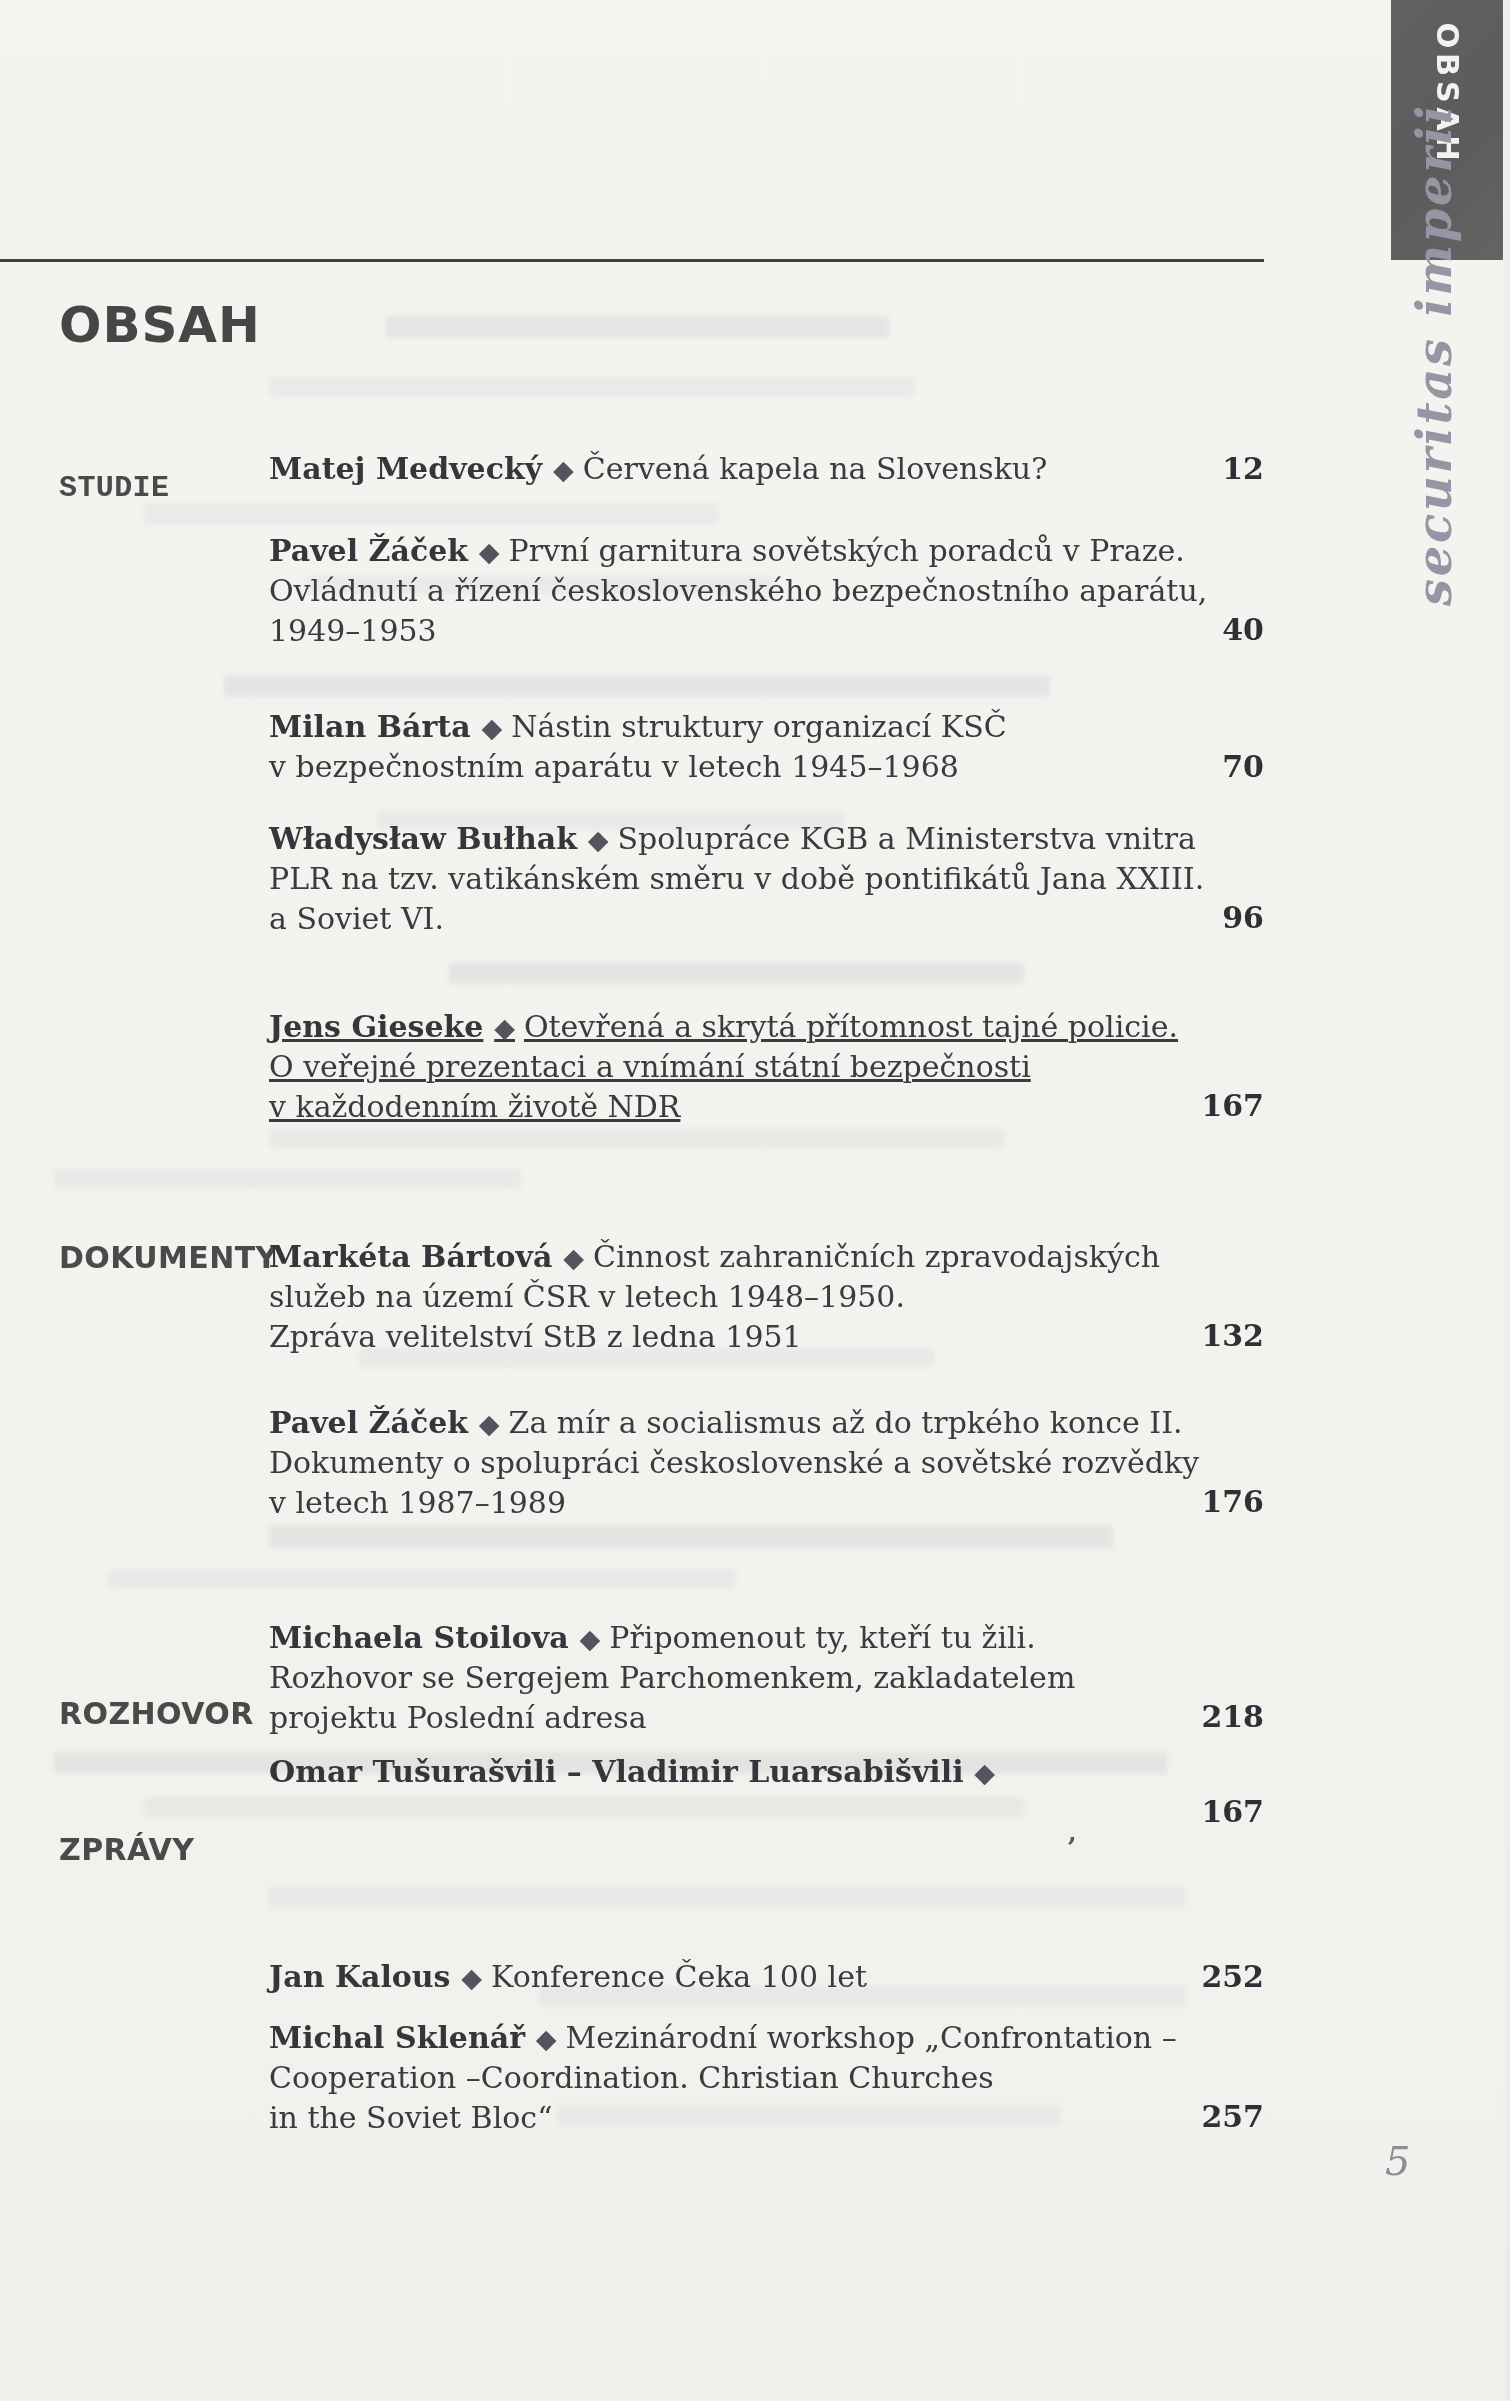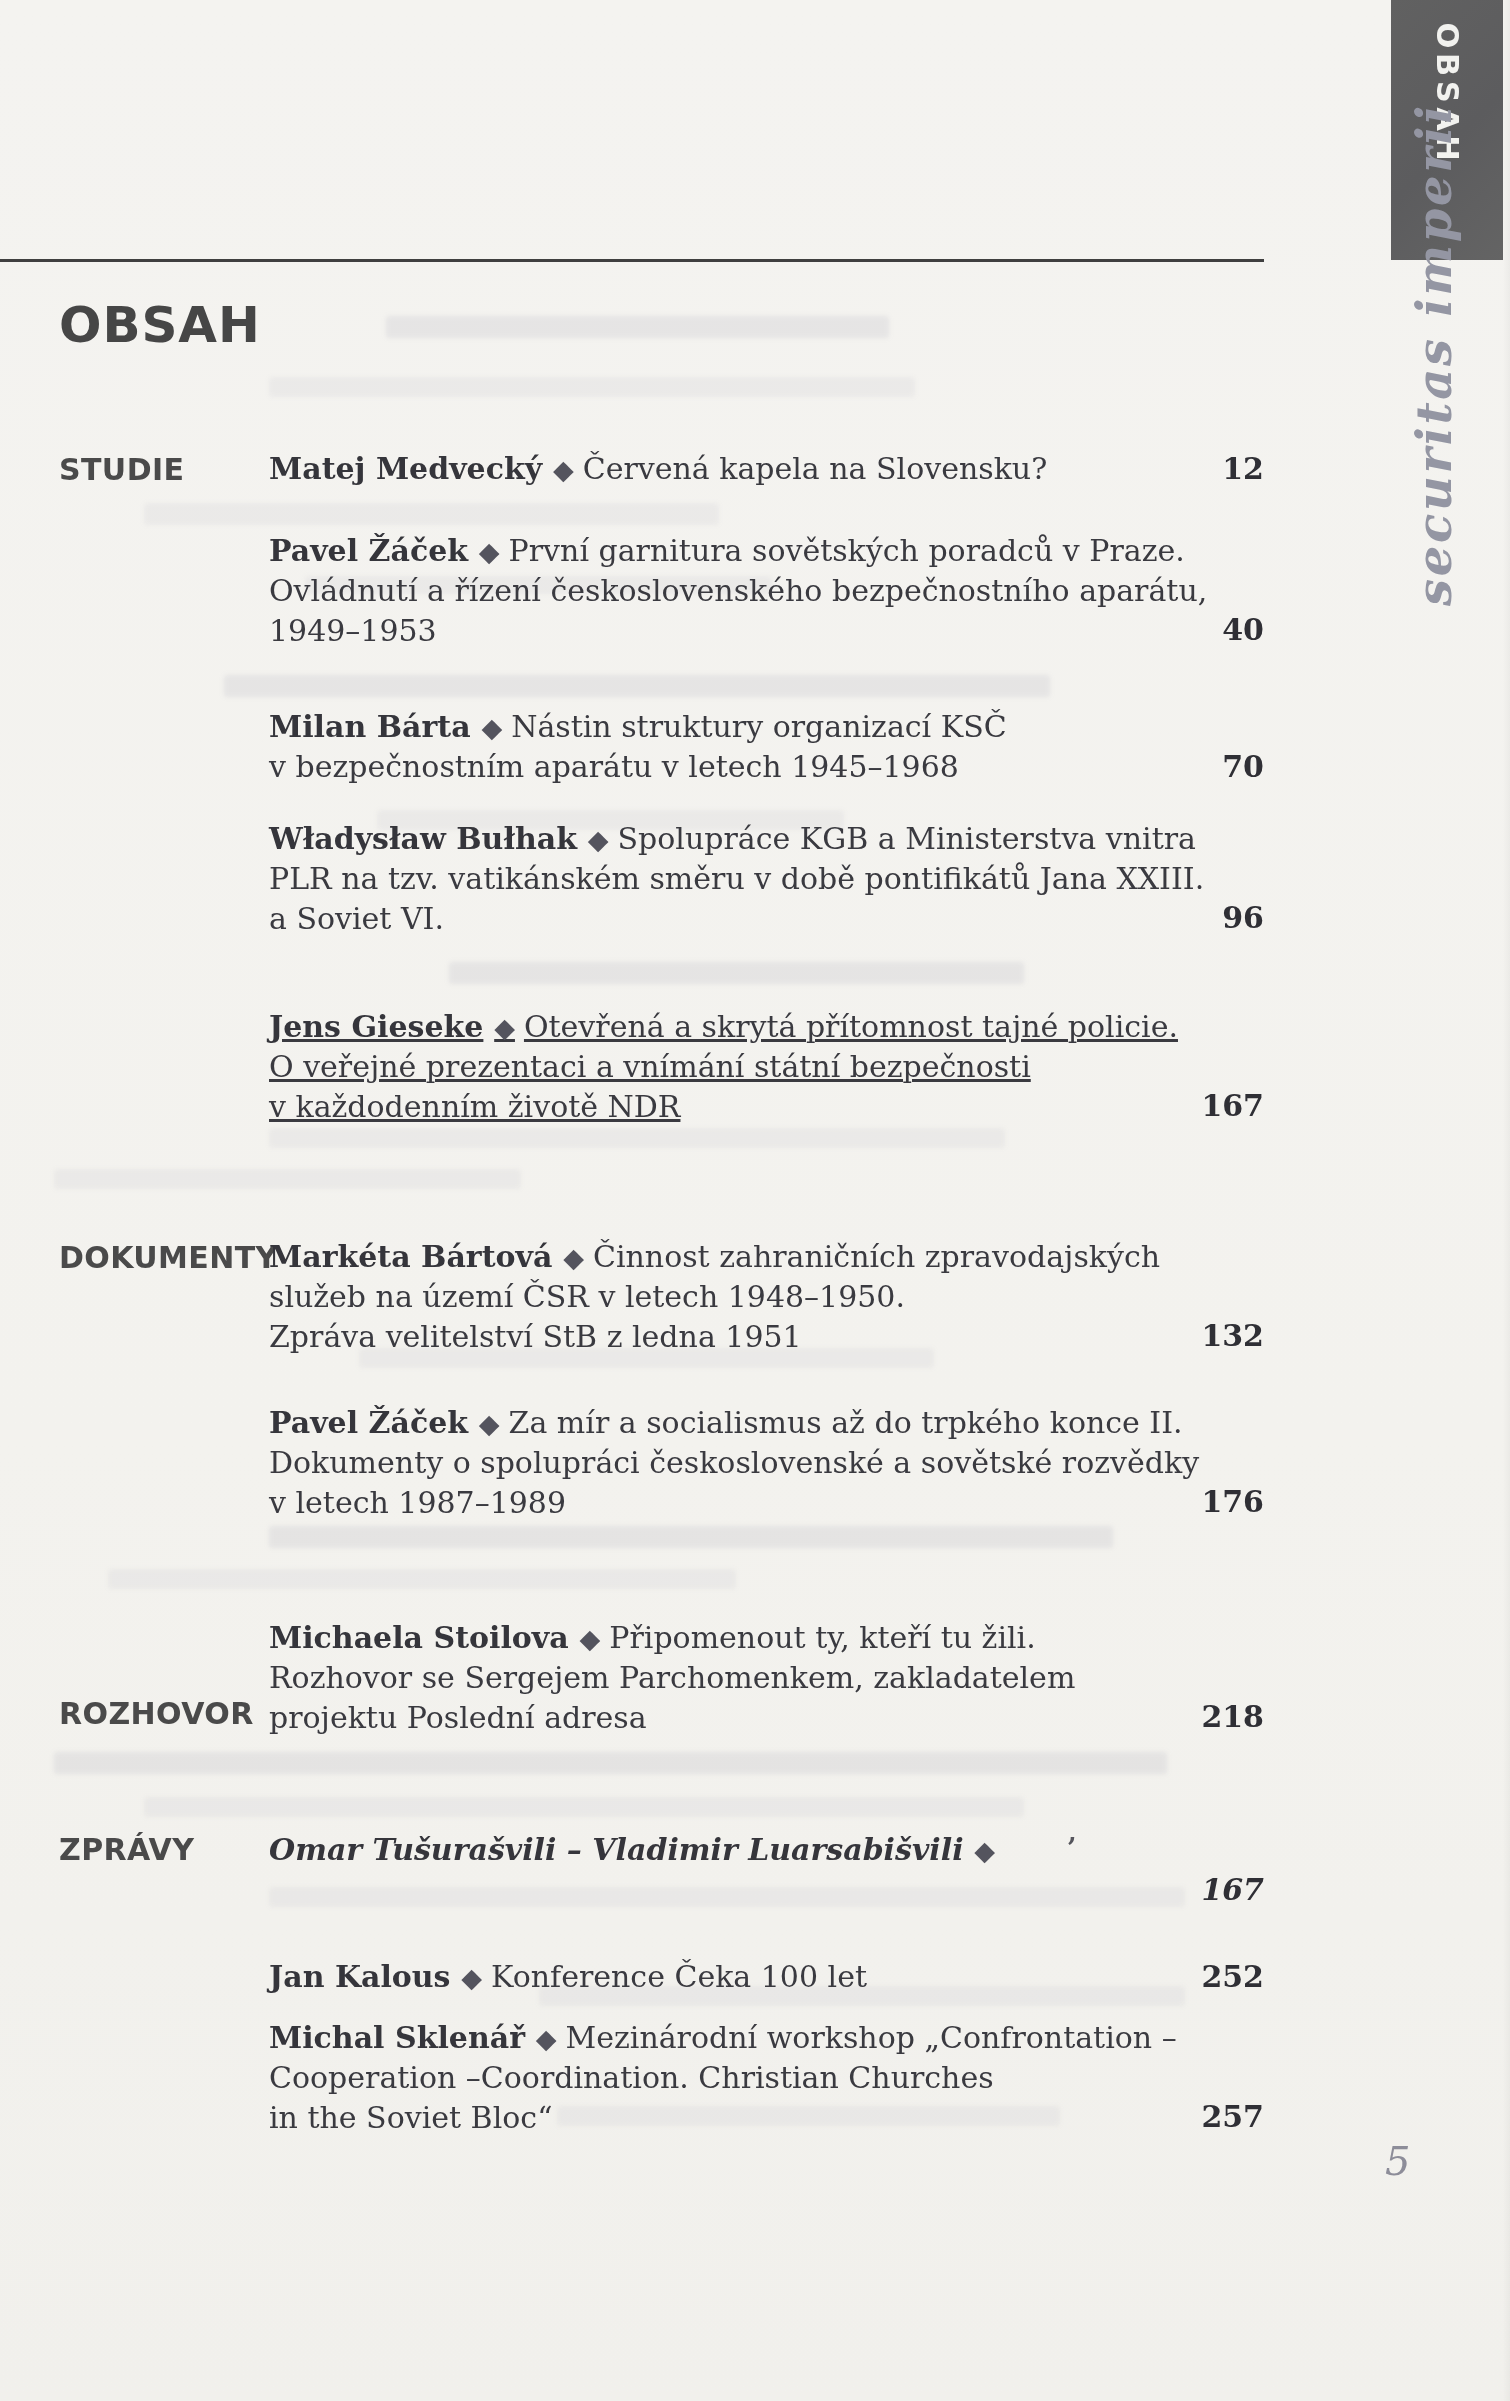--- a/index.html
+++ b/index.html
@@ -116,7 +116,7 @@
   <div class="page-title">OBSAH</div>
 
   <div id="toc-root">
-      <div class="section-label" style="top: 452px;">STUDIE</div>
+      <div class="section-label" style="top: 471px; font-family: Liberation Mono, monospace;">STUDIE</div>
       <div class="entry" style="top: 449px; height: 40px;">
         <div class="line"><span class="author">Matej Medvecký</span><span class="diamond">◆</span><span>Červená kapela na Slovensku?</span></div>
         <span class="pagenum" style="top: 0px;">12</span>

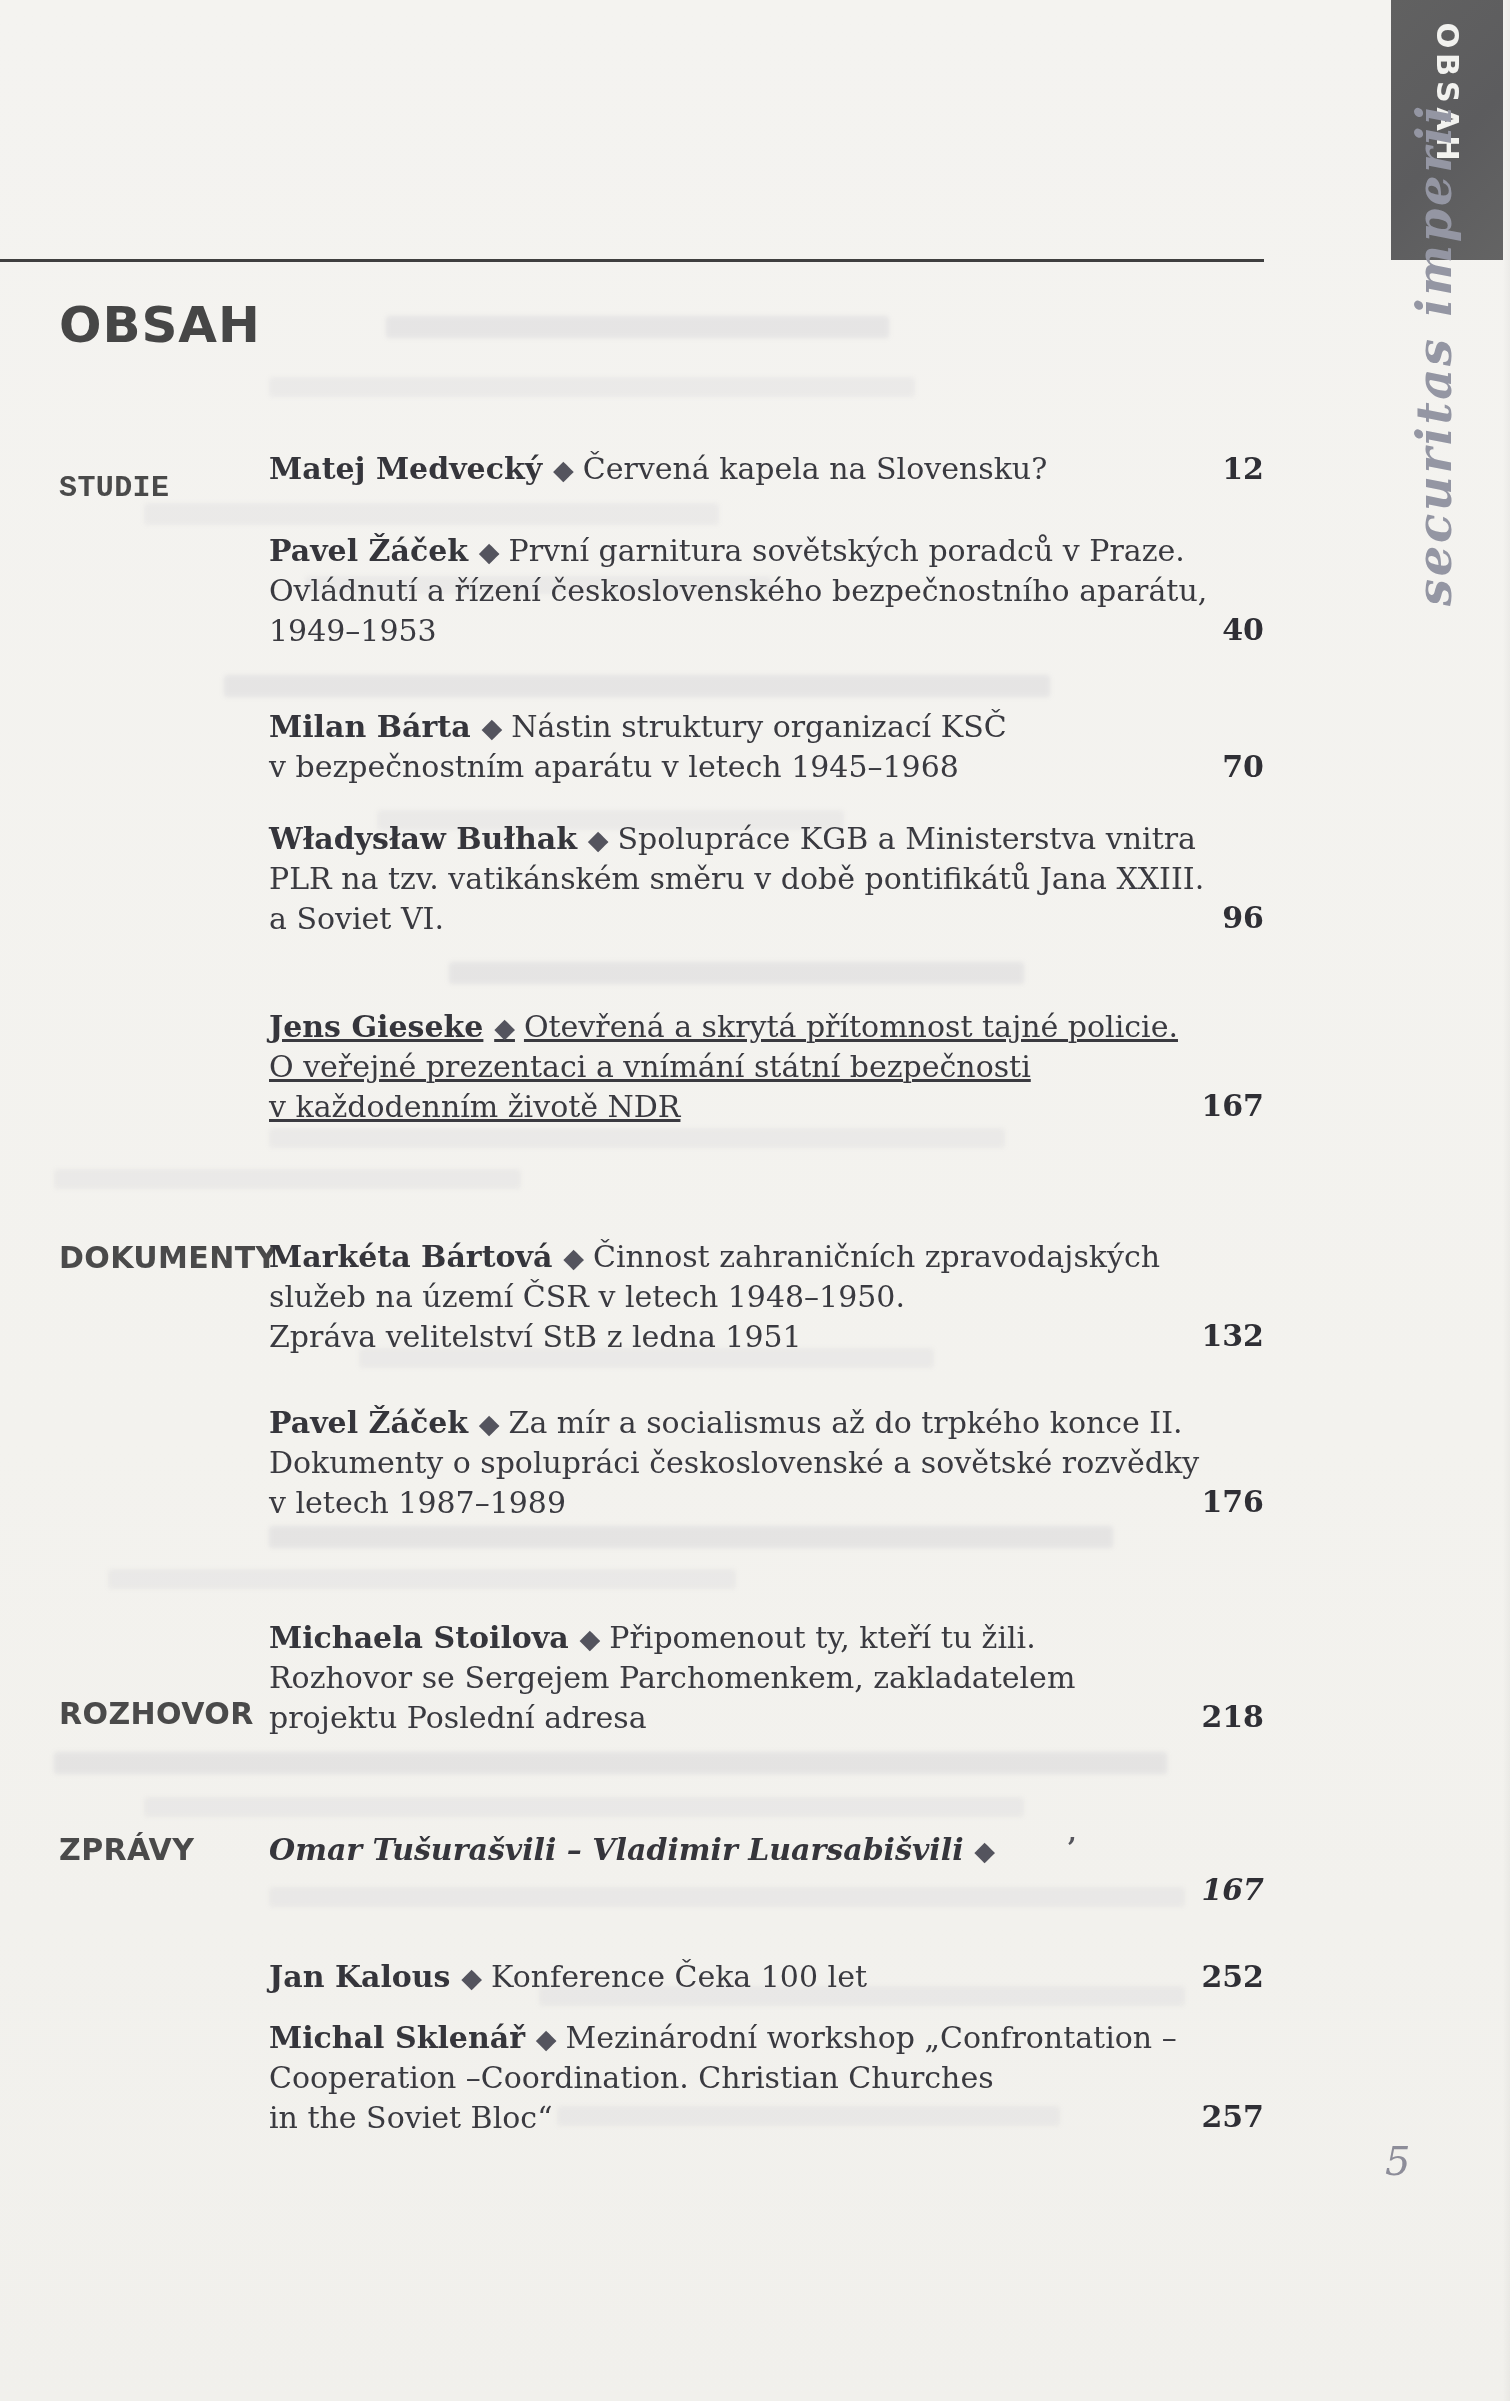--- a/index.html
+++ b/index.html
@@ -165,7 +165,7 @@
         <span class="pagenum" style="top: 79px;">218</span>
       </div>
       <div class="section-label" style="top: 1832px;">ZPRÁVY</div>
-      <div class="entry" style="top: 1830px; height: 79px; font-style: italic;">
+      <div class="entry" style="top: 1752px; height: 79px;">
         <div class="line"><span class="author">Omar Tušurašvili – Vladimir Luarsabišvili</span><span class="diamond">◆</span></div>
         <span class="pagenum" style="top: 40px;">167</span>
       </div>

